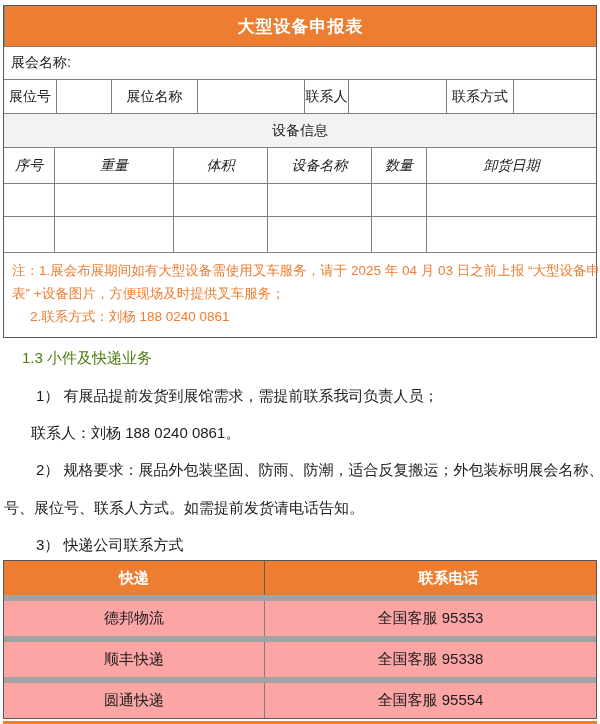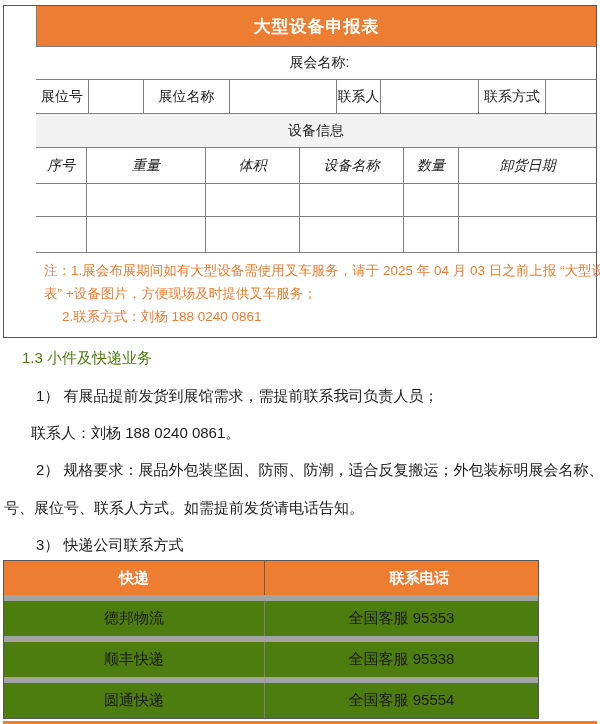--- a/index.html
+++ b/index.html
@@ -14,7 +14,7 @@
   
   .maintbl {
     position: absolute; top: 5px; left: 3px; width: 594px;
-    border: 1px solid #575757; background: #fff; padding-left: 32px;
+    border: 1px solid #575757; background: #fff;
   }
   .r { display: flex; border-top: 1px solid #7f7f7f; align-items: stretch; }
   .r.first { border-top: 0; }

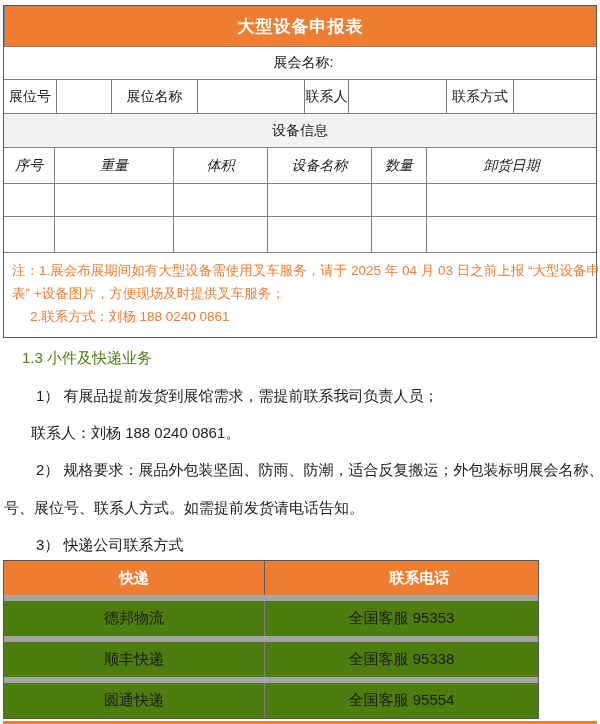--- a/index.html
+++ b/index.html
@@ -24,7 +24,7 @@
     font-size: 14px; overflow: hidden;
   }
   .c.nol { border-left: 0; }
-  .c.left { justify-content: center; padding-left: 7px; }
+  .c.left { justify-content: flex-start; padding-left: 7px; }
   .h-title { height: 40px; }
   .h-exh   { height: 33px; }
   .h-booth { height: 34px; }

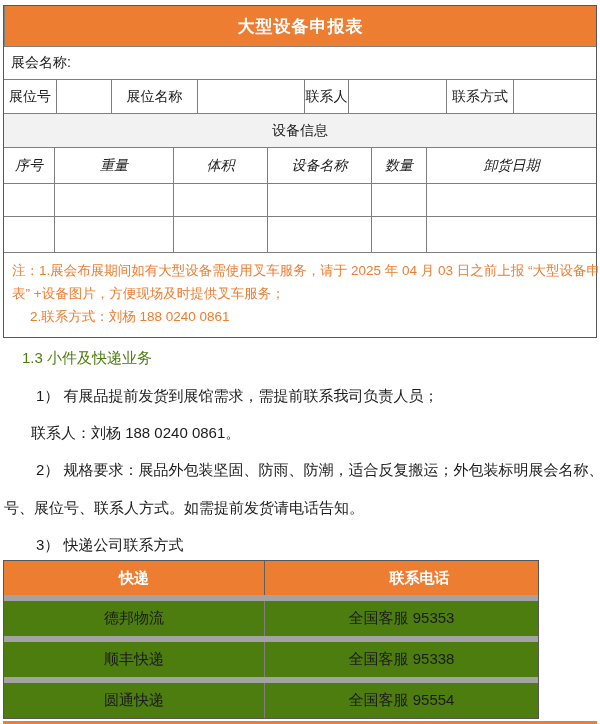--- a/index.html
+++ b/index.html
@@ -52,8 +52,8 @@
 
   
   .couriertbl {
-    position: absolute; top: 560px; left: 3px; width: 536px;
-    border: 1px solid #575757; background: #4d7c0f;
+    position: absolute; top: 560px; left: 3px; width: 594px;
+    border: 1px solid #575757; background: #fca5a5;
   }
   .crow { display: flex; border-top: 6px solid #a3a3a3; height: 41px; align-items: stretch; }
   .crow.first { border-top: 0; height: 34px; }

